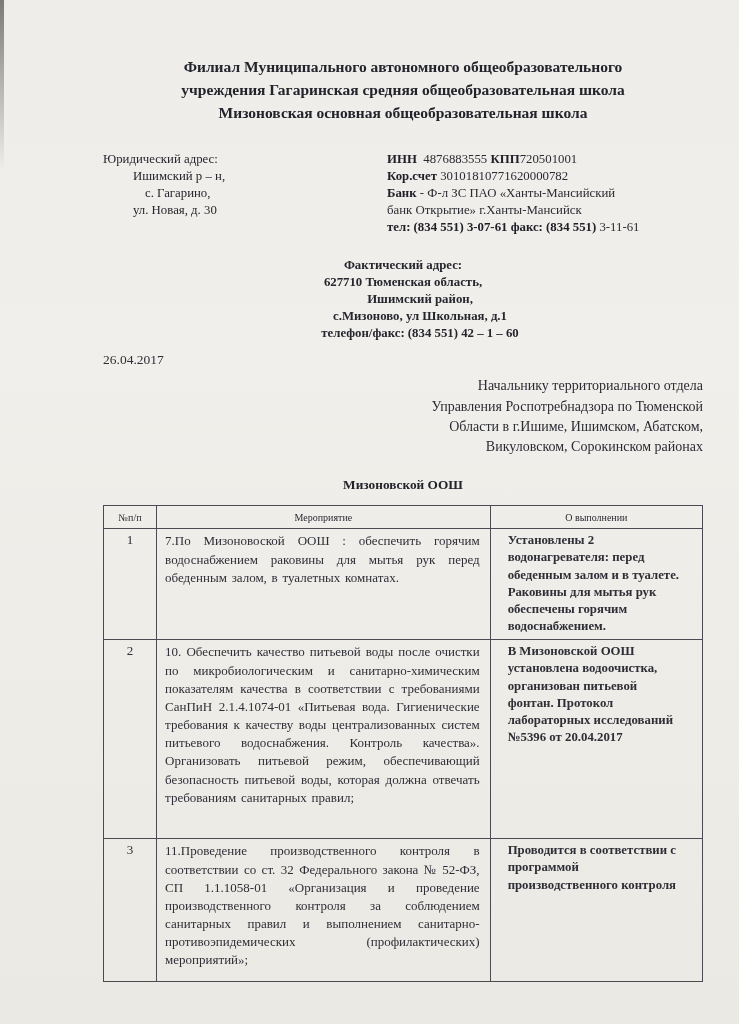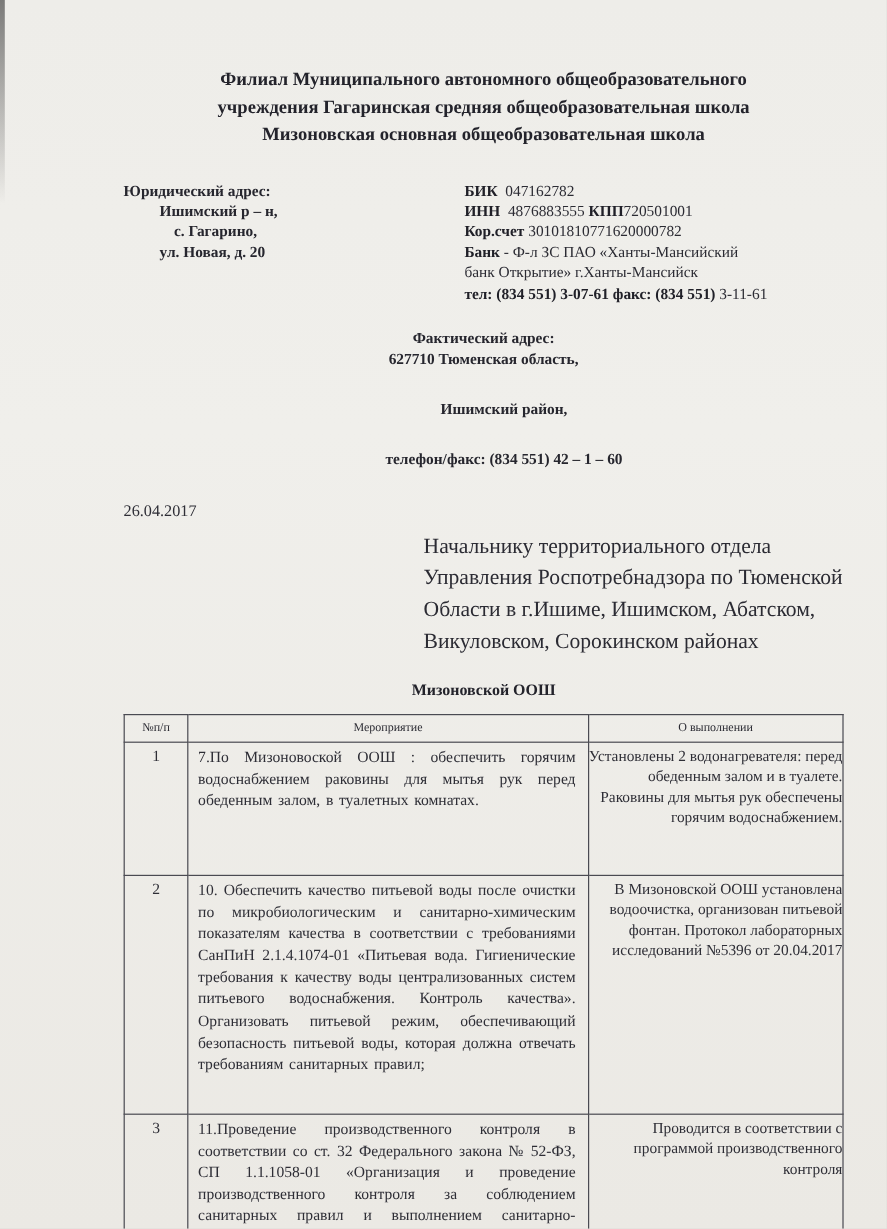--- a/index.html
+++ b/index.html
@@ -23,7 +23,7 @@
   .doc-title{ text-align:center;font-weight:bold;font-size:15.5px;line-height:1.48;color:#23232b;}
   
   .req-row{display:flex;margin-top:26px;font-size:12.8px;line-height:1.34;}
-  .left-col{width:278px;font-weight:bold;color:#26262e;}
+  .left-col{width:278px;font-weight:normal;color:#26262e;}
   .right-col{flex:1;padding-left:6px;color:#2b2b33;}
   .right-col b{color:#202028;}
   .ind1{padding-left:30px;}

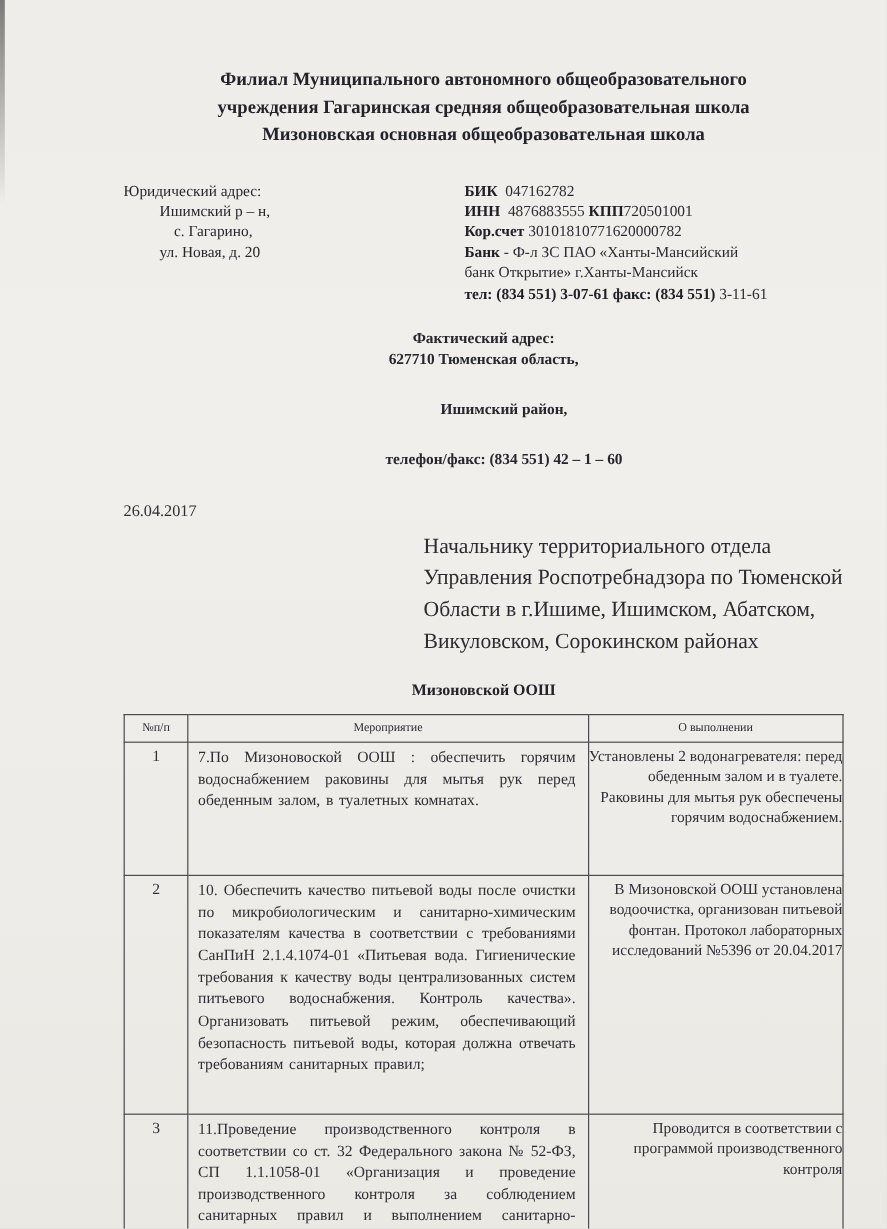--- a/index.html
+++ b/index.html
@@ -73,7 +73,6 @@
         <div class="ind1">ул. Новая, д. 20</div>
       </div>
       <div class="right-col">
-        <div><b>БИК</b>&nbsp; <span>047162782</span></div>
         <div><b>ИНН</b>&nbsp; <span>4876883555</span> <b>КПП</b><span>720501001</span></div>
         <div><b>Кор.счет</b> <span>30101810771620000782</span></div>
         <div><b>Банк</b> <span>- Ф-л ЗС ПАО «Ханты-Мансийский</span></div>

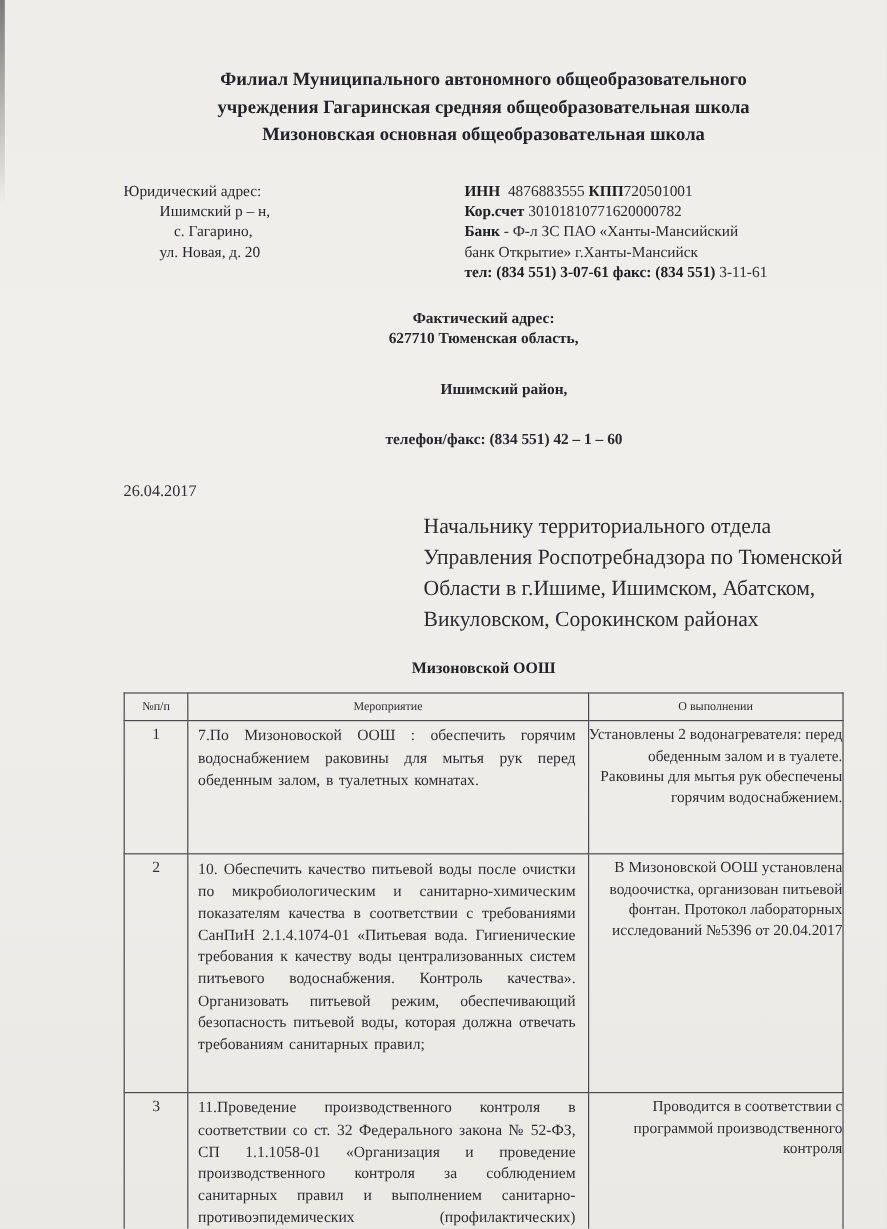--- a/index.html
+++ b/index.html
@@ -70,7 +70,7 @@
         <div>Юридический адрес:</div>
         <div class="ind1">Ишимский р – н,</div>
         <div class="ind2">с. Гагарино,</div>
-        <div class="ind1">ул. Новая, д. 20</div>
+        <div class="ind1">ул. Новая, д. 30</div>
       </div>
       <div class="right-col">
         <div><b>ИНН</b>&nbsp; <span>4876883555</span> <b>КПП</b><span>720501001</span></div>

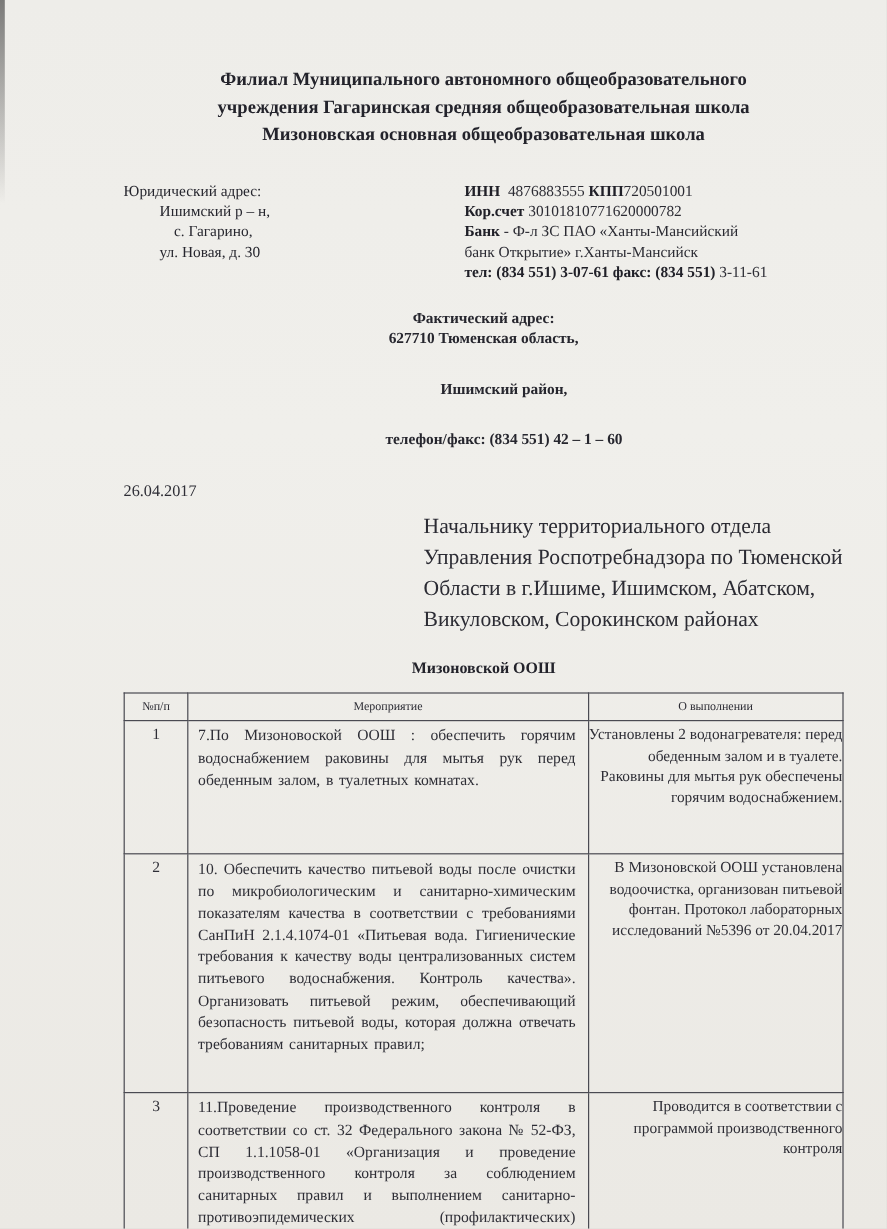--- a/index.html
+++ b/index.html
@@ -29,7 +29,7 @@
   .ind1{padding-left:30px;}
   .ind2{padding-left:42px;}
   .fact-block{margin-top:20px;font-weight:bold;font-size:12.8px;line-height:1.34;color:#26262e;text-align:center;}
-  .fact-block .ind1{padding-left:34px;margin-top:25px;}
+  .fact-block .ind1{padding-left:34px;}
   
   .doc-date{margin-top:26px;font-size:13.5px;}
   

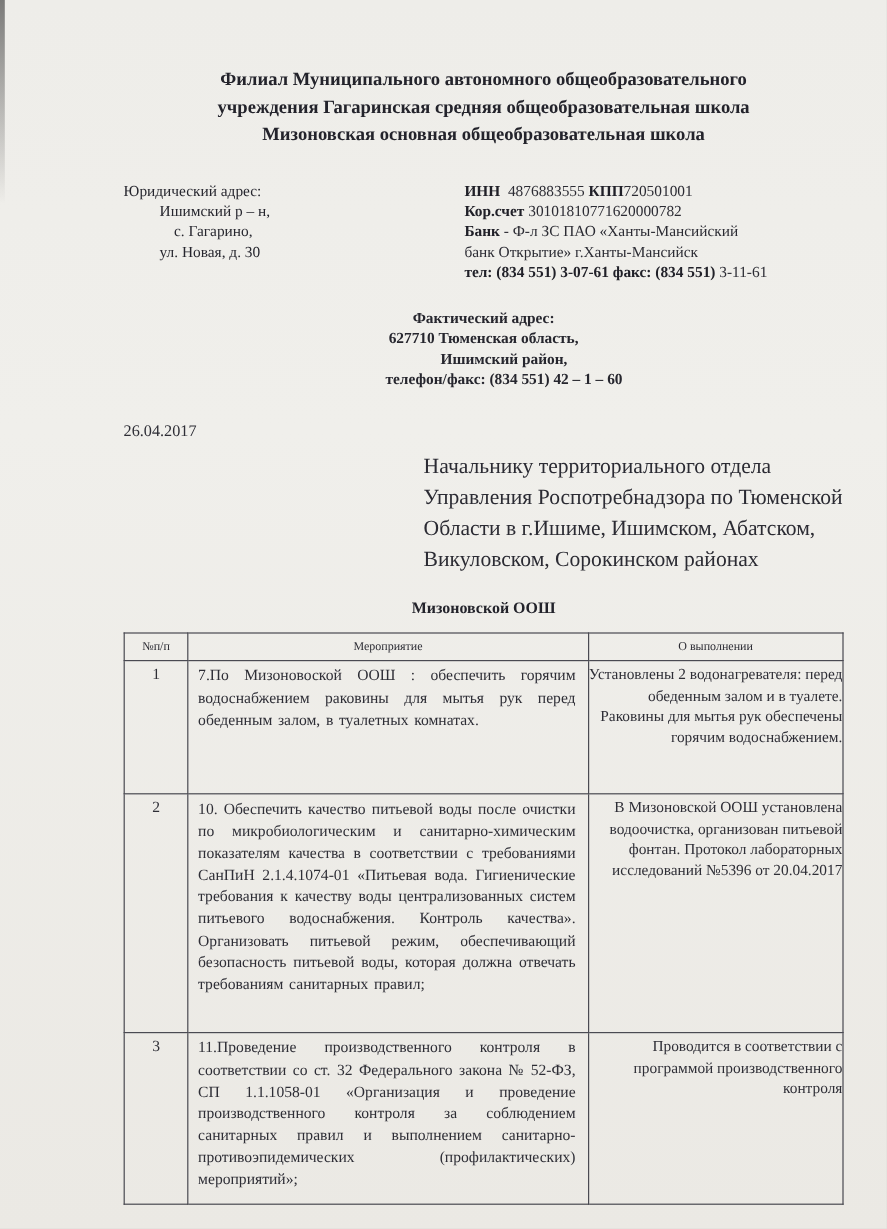--- a/index.html
+++ b/index.html
@@ -85,6 +85,7 @@
       <div>Фактический адрес:</div>
       <div>627710  Тюменская область,</div>
       <div class="ind1">Ишимский район,</div>
+      <div class="ind1">с.Мизоново, ул Школьная, д.1</div>
       <div class="ind1">телефон/факс: (834 551) 42 – 1 – 60</div>
     </div>
 

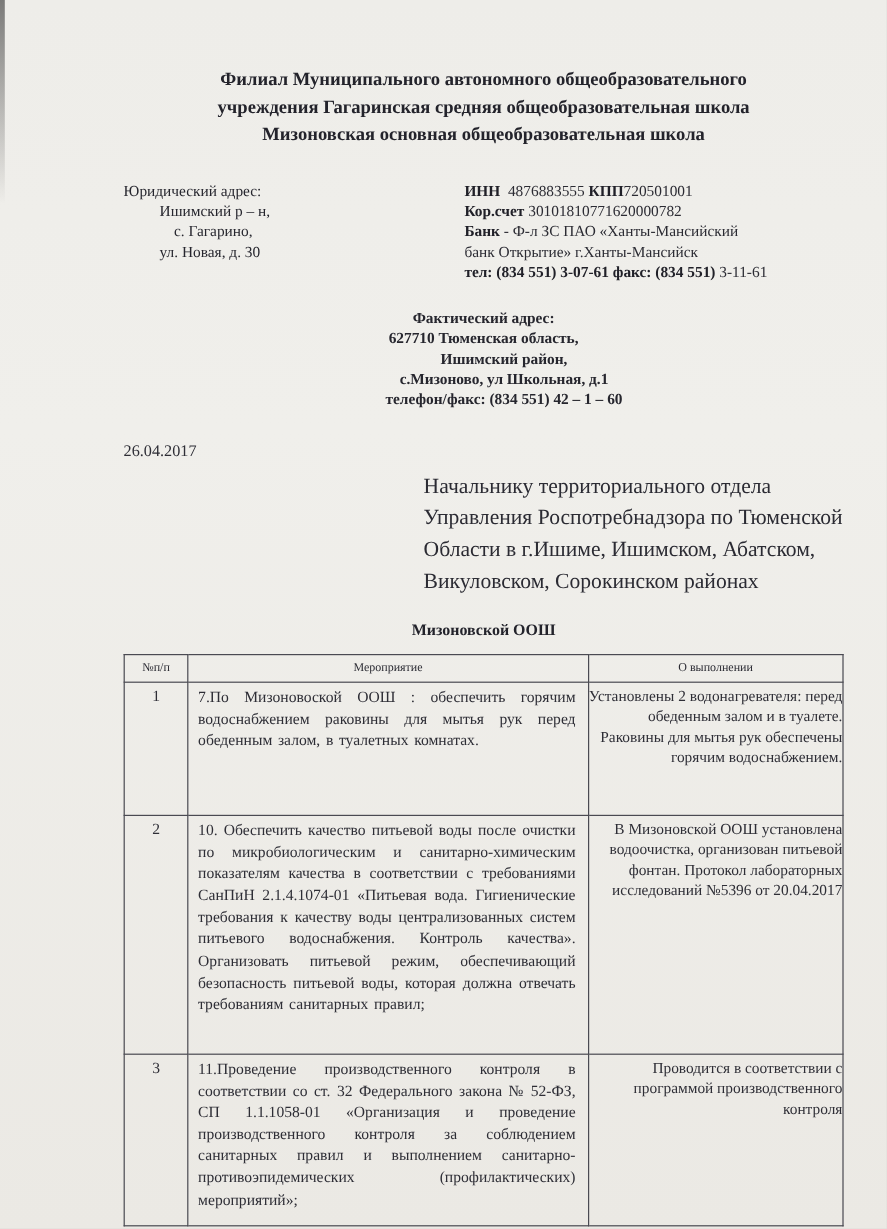--- a/index.html
+++ b/index.html
@@ -31,7 +31,7 @@
   .fact-block{margin-top:20px;font-weight:bold;font-size:12.8px;line-height:1.34;color:#26262e;text-align:center;}
   .fact-block .ind1{padding-left:34px;}
   
-  .doc-date{margin-top:26px;font-size:13.5px;}
+  .doc-date{margin-top:10px;font-size:13.5px;}
   
   .recipient{width:350px;margin:8px 0 0 auto;text-align:left;font-size:18px;line-height:1.45;color:#2b2b33;}
   

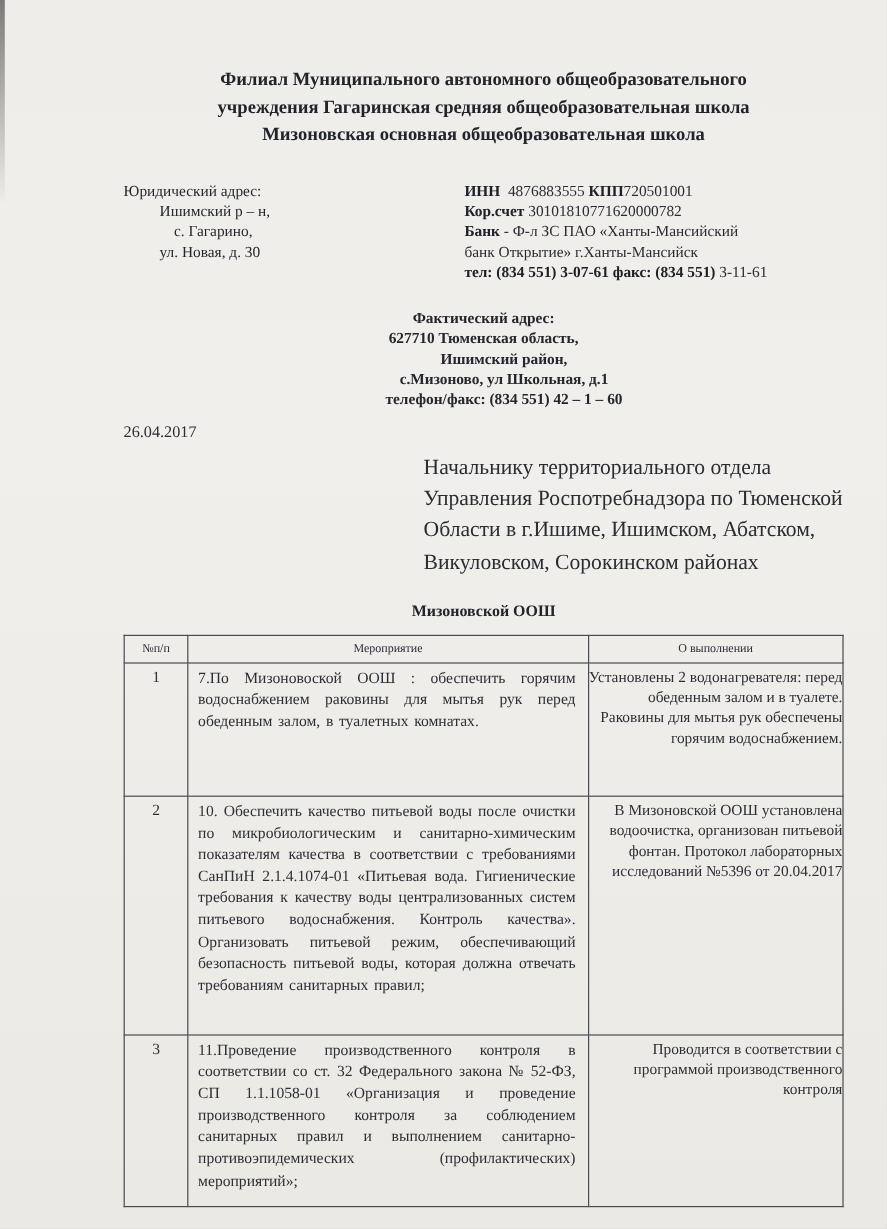--- a/index.html
+++ b/index.html
@@ -33,7 +33,7 @@
   
   .doc-date{margin-top:10px;font-size:13.5px;}
   
-  .recipient{width:350px;margin:8px 0 0 auto;text-align:left;font-size:18px;line-height:1.45;color:#2b2b33;}
+  .recipient{width:350px;margin:8px 0 0 auto;text-align:right;font-size:14px;line-height:1.45;color:#2b2b33;}
   
   .subject{margin-top:18px;text-align:center;font-weight:bold;font-size:13.3px;line-height:1.5;color:#23232b;}
   

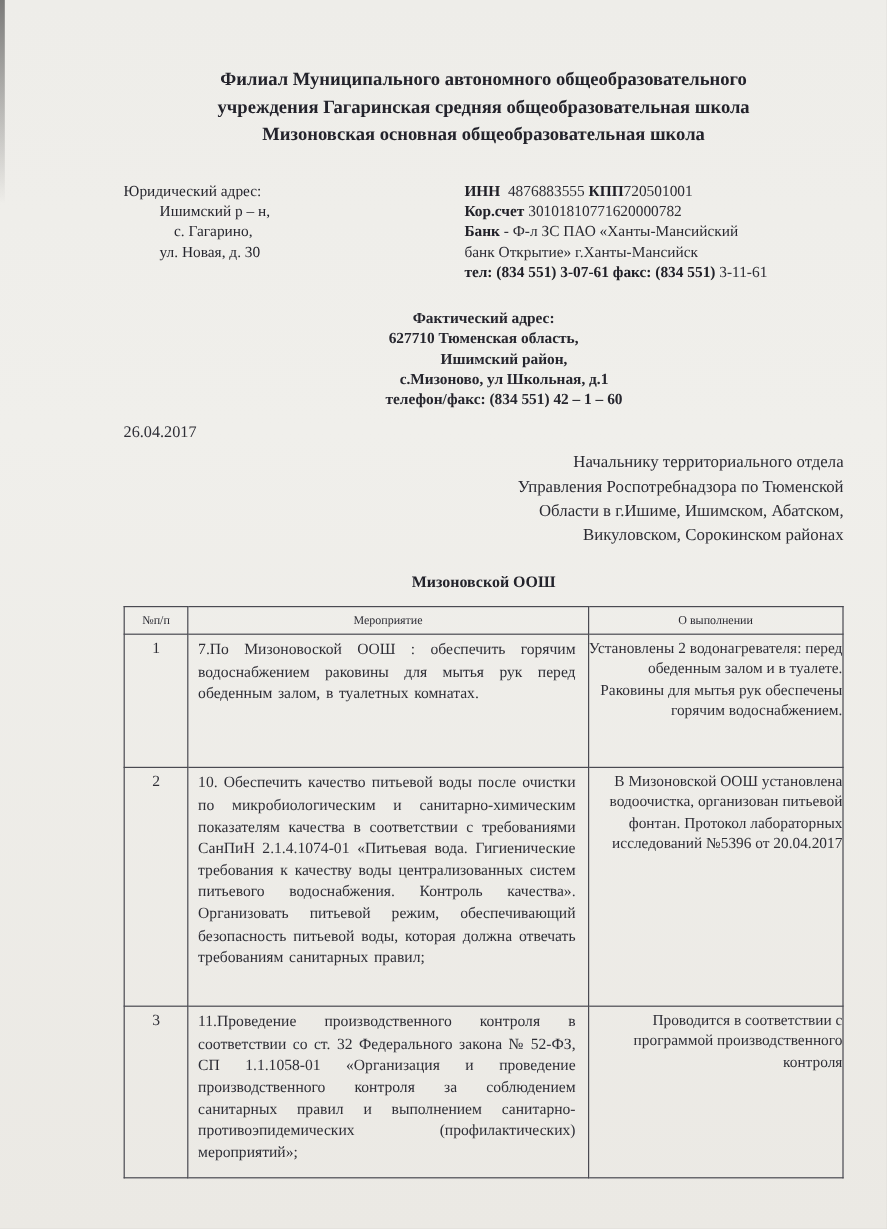--- a/index.html
+++ b/index.html
@@ -46,7 +46,7 @@
   .doc-table td{vertical-align:top;}
   td.cell-num{text-align:center;padding-top:3px;font-size:13px;}
   td.cell-measure{text-align:justify;padding:3px 10px 3px 8px;line-height:1.4;word-spacing:1.5px;color:#2e2e36;}
-  td.cell-result{text-align:right;padding:3px 0;line-height:1.34;font-size:12.8px;color:#2e2e36;}
+  td.cell-result{text-align:left;padding:3px 17px;line-height:1.34;font-size:12.8px;color:#2e2e36;font-weight:bold;}
   tr.r1 td{height:104px;}
   tr.r2 td{height:192px;}
   tr.r3 td{height:136px;}

